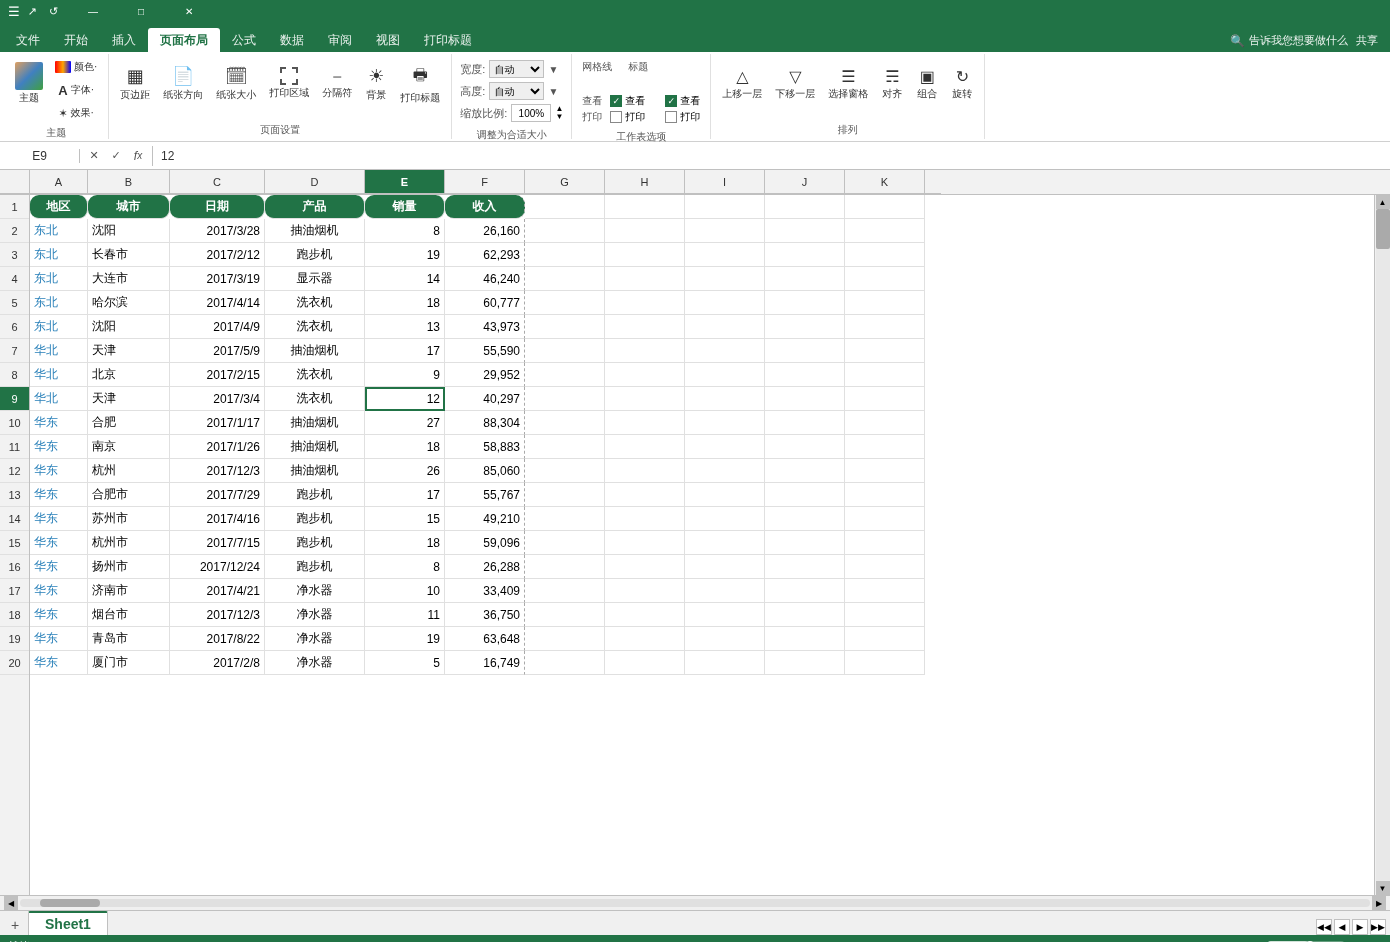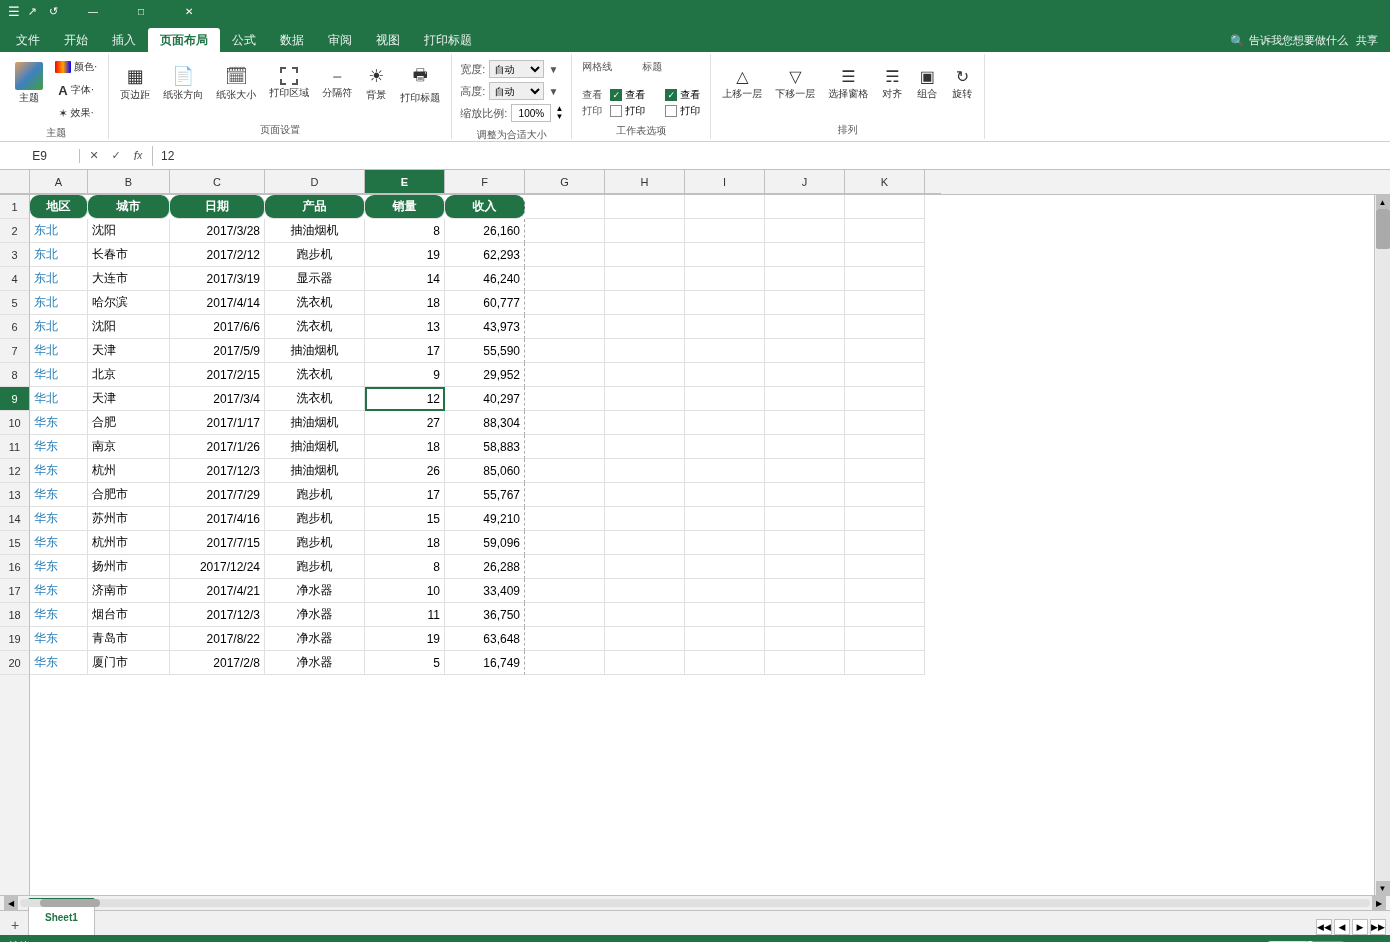--- a/index.html
+++ b/index.html
@@ -530,7 +530,7 @@
 
   <div class="ribbon-group">
     <div class="ribbon-group-content" style="flex-direction:column;gap:2px;align-items:flex-start;justify-content:flex-start;padding:4px 4px;">
-      <div style="display:flex;gap:30px;margin-bottom:12px;justify-content:center;">
+      <div style="display:flex;gap:16px;margin-bottom:18px;justify-content:center;">
         <span style="font-size:10px;color:#555;">网格线</span>
         <span style="font-size:10px;color:#555;">标题</span>
       </div>

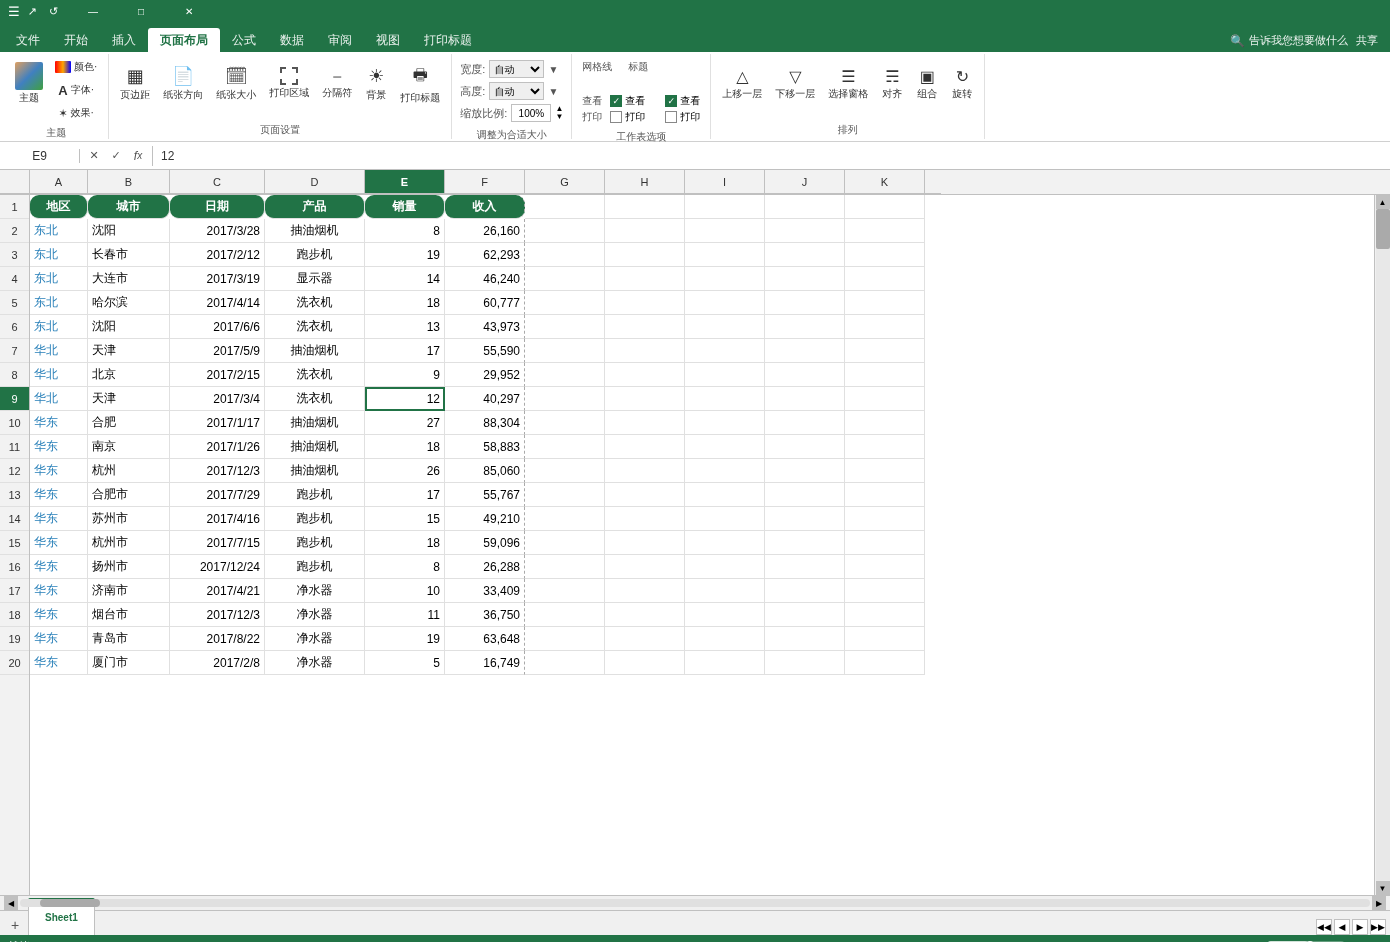--- a/index.html
+++ b/index.html
@@ -718,7 +718,7 @@
       <div class="grid-row">
         <div class="cell col-a cell-region">东北</div>
         <div class="cell col-b">沈阳</div>
-        <div class="cell col-c right-align">2017/6/6</div>
+        <div class="cell col-c right-align">2017/4/9</div>
         <div class="cell col-d center-align">洗衣机</div>
         <div class="cell col-e right-align">13</div>
         <div class="cell col-f right-align dashed-border-right">43,973</div>

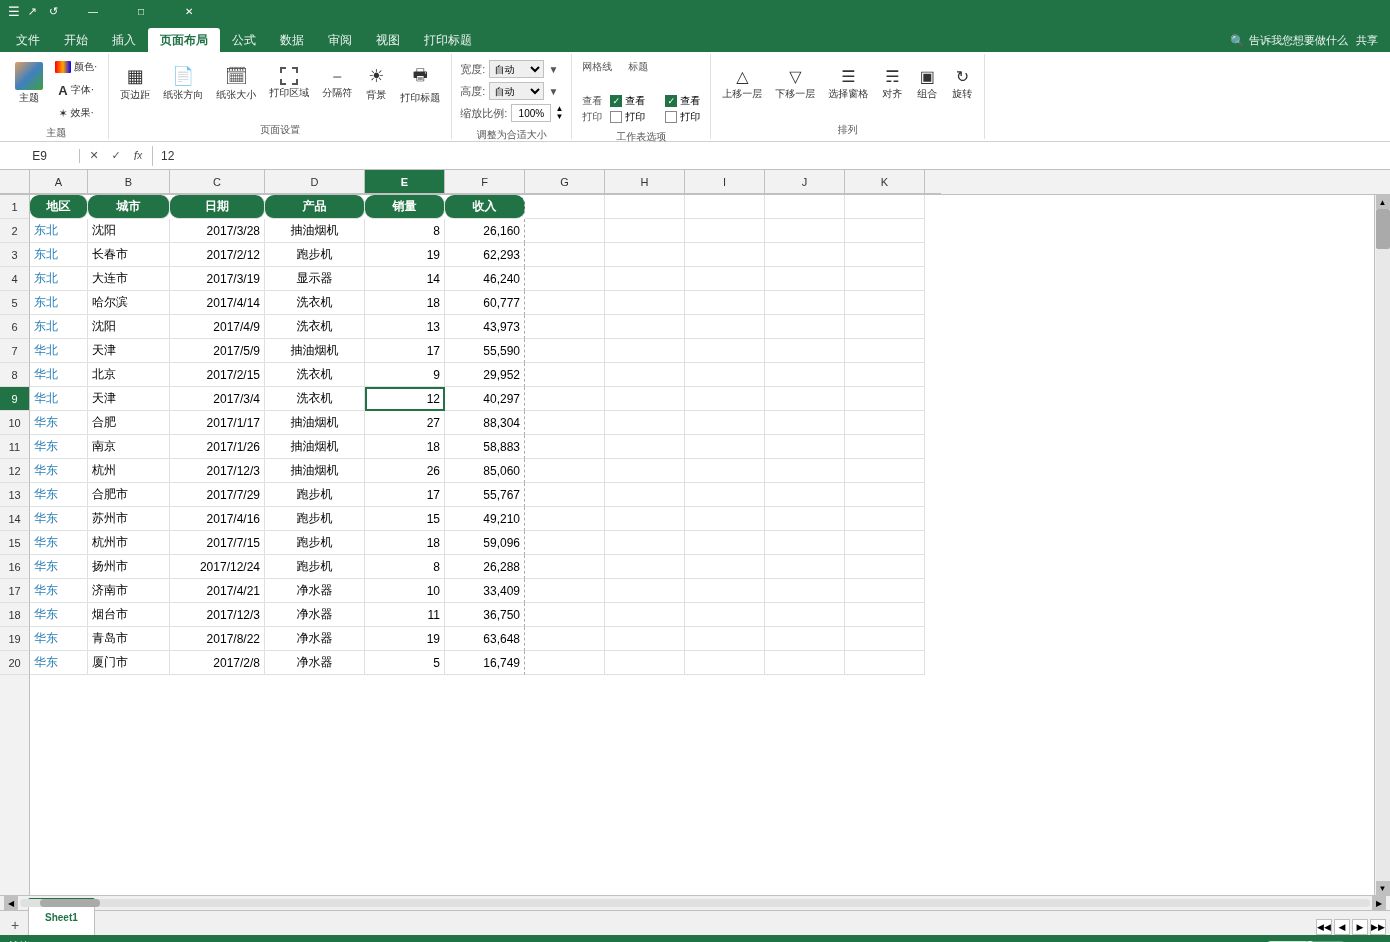--- a/index.html
+++ b/index.html
@@ -303,11 +303,11 @@
       gap: 2px;
     }
     .sheet-tab {
-      padding: 12px 16px;
+      padding: 3px 16px;
       background: #fff;
       border: 1px solid #c0c0c0;
       border-bottom: none;
-      font-size: 10px;
+      font-size: 14px;
       color: #333;
       cursor: pointer;
       border-radius: 2px 2px 0 0;

